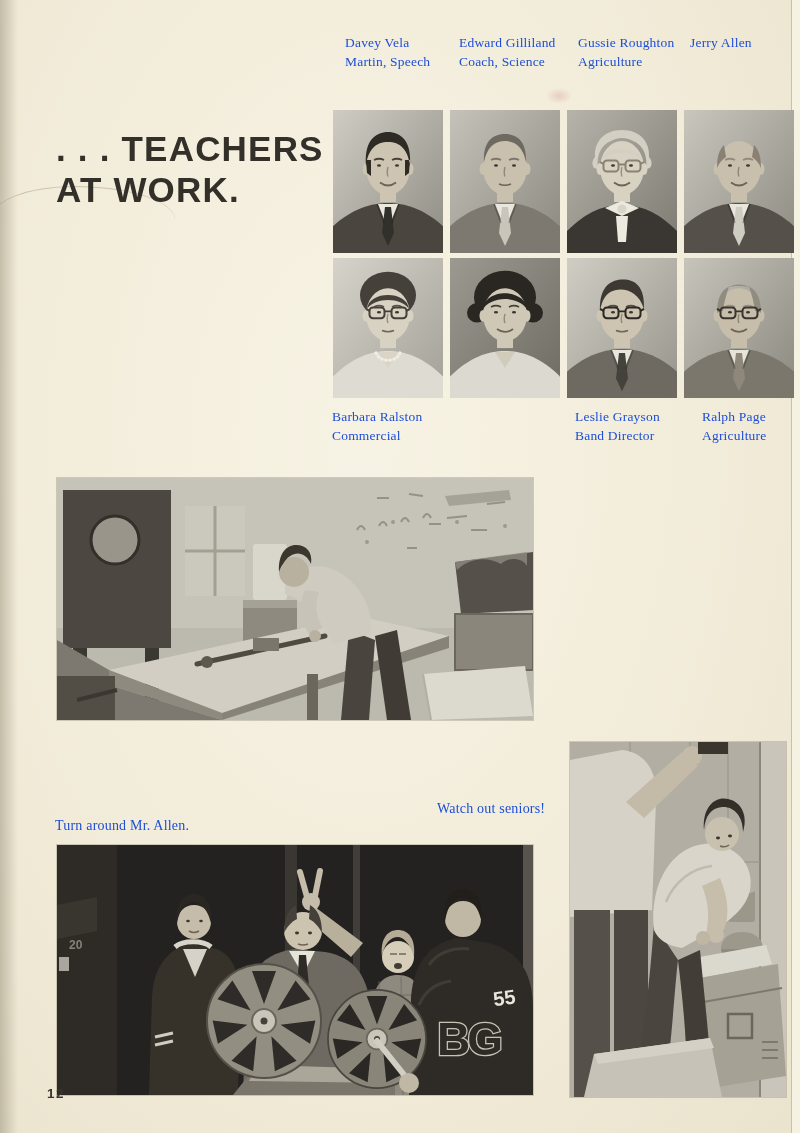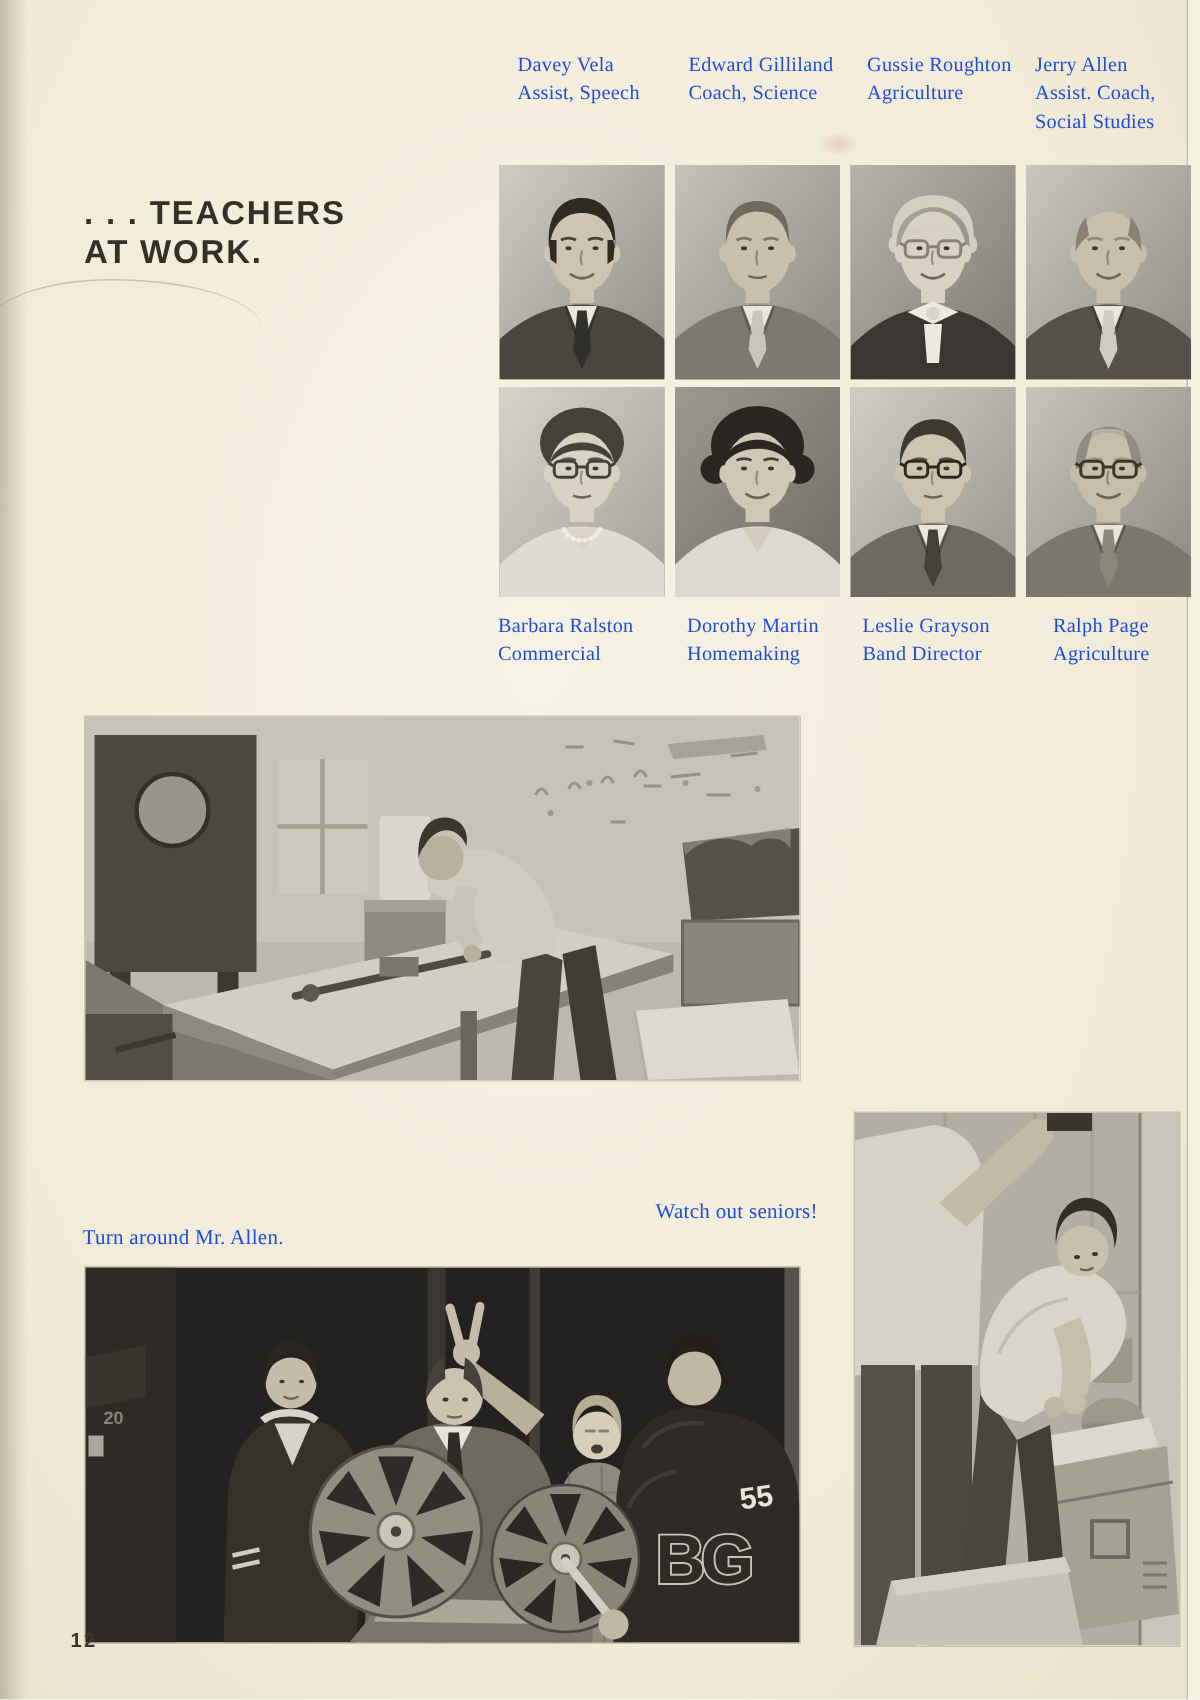--- a/index.html
+++ b/index.html
@@ -53,7 +53,7 @@
 
   <div class="cap" style="left:345px;top:33px;width:112px">
     <div>Davey Vela</div>
-    <div>Assist, Speech</div>
+    <div>Martin, Speech</div>
   </div>
   <div class="cap" style="left:459px;top:33px;width:116px">
     <div>Edward Gilliland</div>

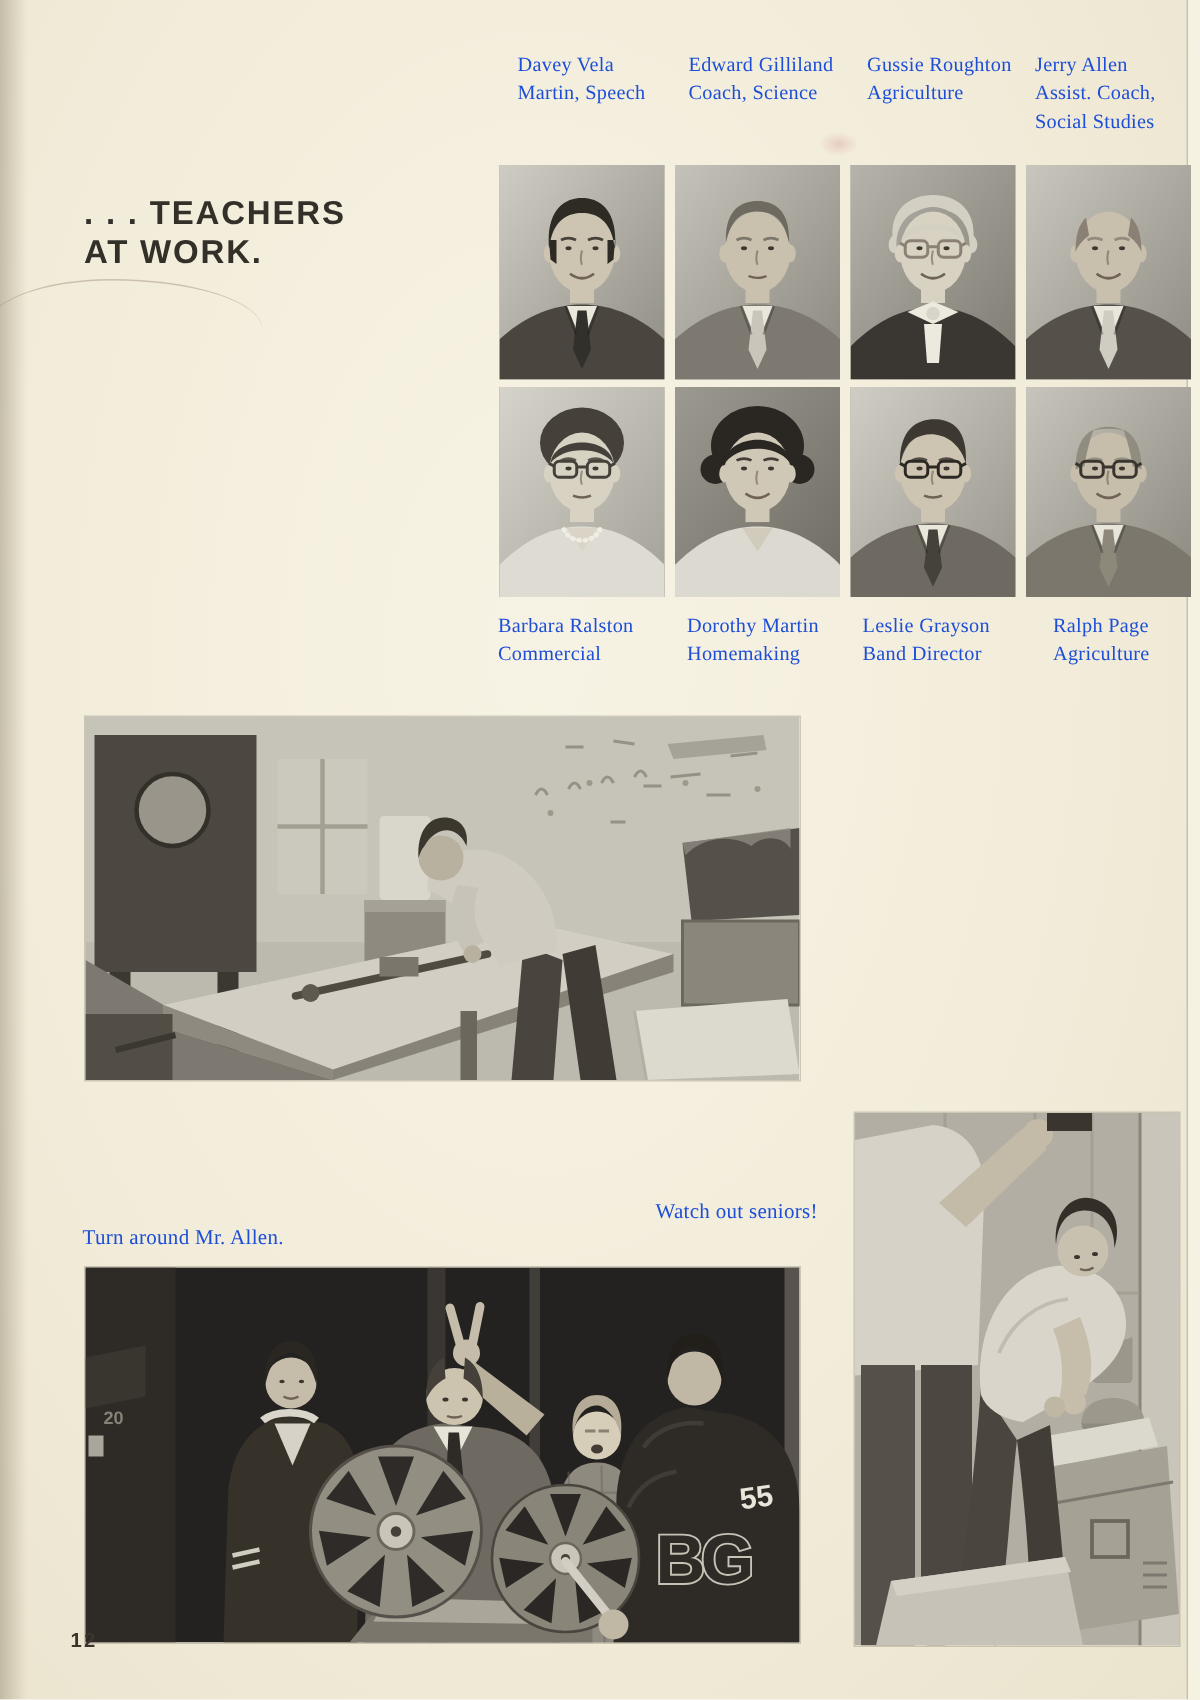--- a/index.html
+++ b/index.html
@@ -65,7 +65,6 @@
   </div>
   <div class="cap" style="left:690px;top:33px;width:104px">
     <div>Jerry Allen</div>
-    <div>Assist. Coach, Social Studies</div>
   </div>
 
   <div id="portrait-grid">

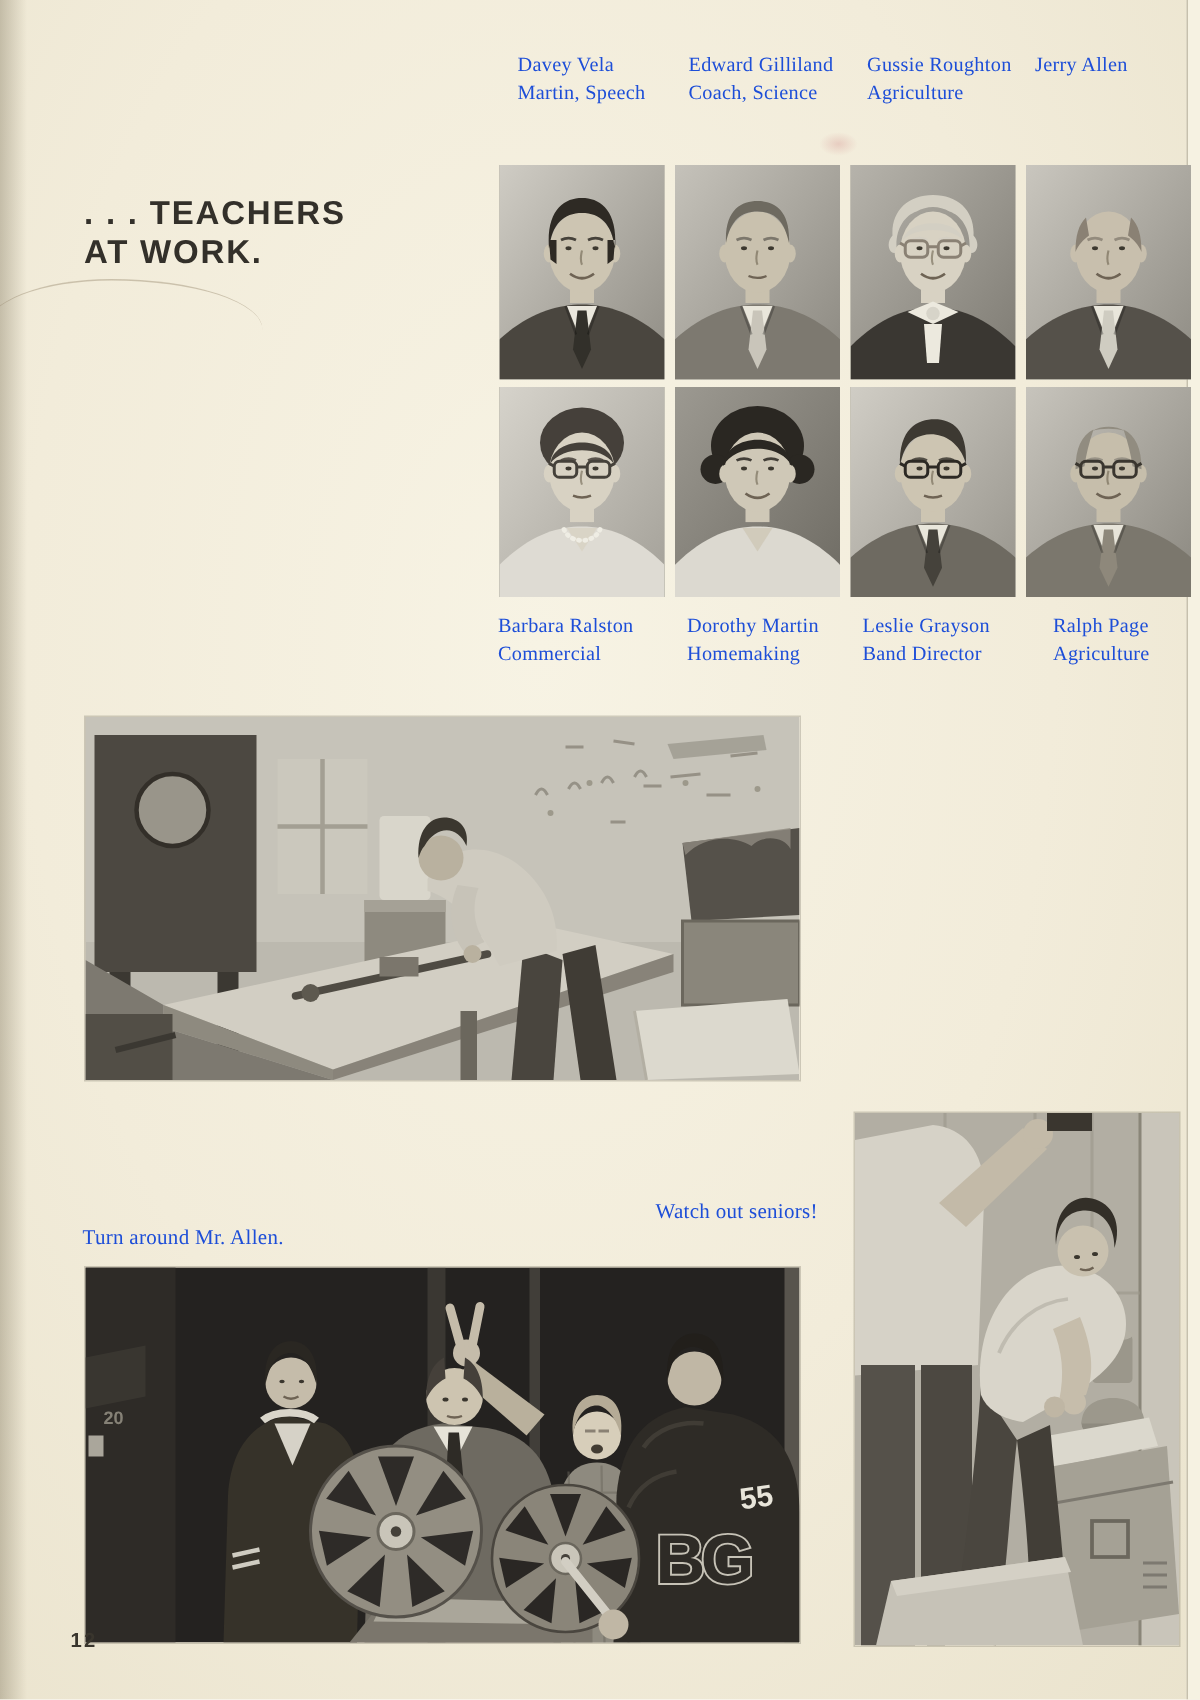--- a/index.html
+++ b/index.html
@@ -19,7 +19,7 @@
     background:radial-gradient(rgba(205,130,130,.30), rgba(205,130,130,0) 70%);}
   .heading{position:absolute;left:56px;top:129px;
     font-family:"Liberation Sans", sans-serif;font-weight:700;
-    font-size:22px;line-height:1.17;letter-spacing:1.2px;color:#33302a;}
+    font-size:35px;line-height:1.17;letter-spacing:1.2px;color:#33302a;}
   .cap{position:absolute;font-size:13.5px;line-height:1.42;letter-spacing:.2px;color:#1d4ed8;}
   .pagenum{position:absolute;left:19px;top:1086px;
     font-family:"Liberation Sans", sans-serif;font-weight:700;font-size:13.5px;

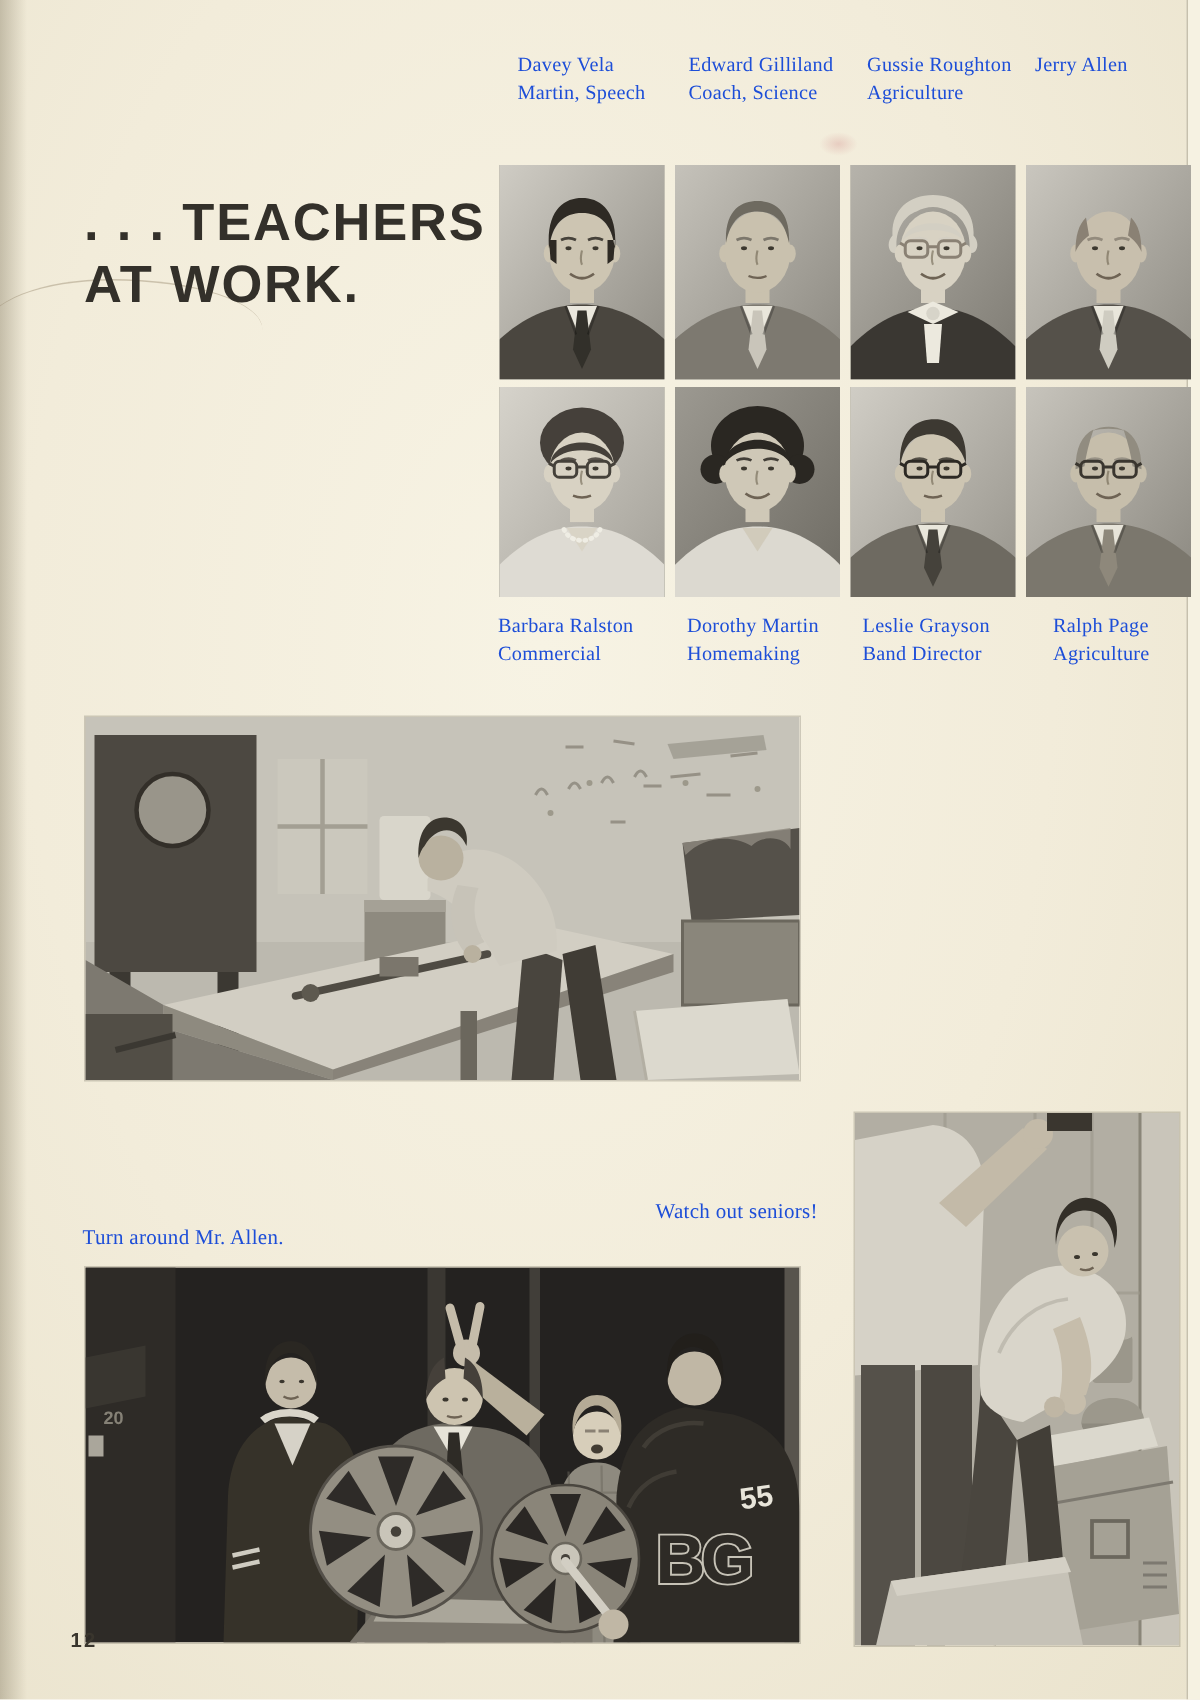--- a/index.html
+++ b/index.html
@@ -299,10 +299,6 @@
     <div>Barbara Ralston</div>
     <div>Commercial</div>
   </div>
-  <div class="cap" style="left:458px;top:407px;width:112px">
-    <div>Dorothy Martin</div>
-    <div>Homemaking</div>
-  </div>
   <div class="cap" style="left:575px;top:407px;width:110px">
     <div>Leslie Grayson</div>
     <div>Band Director</div>

